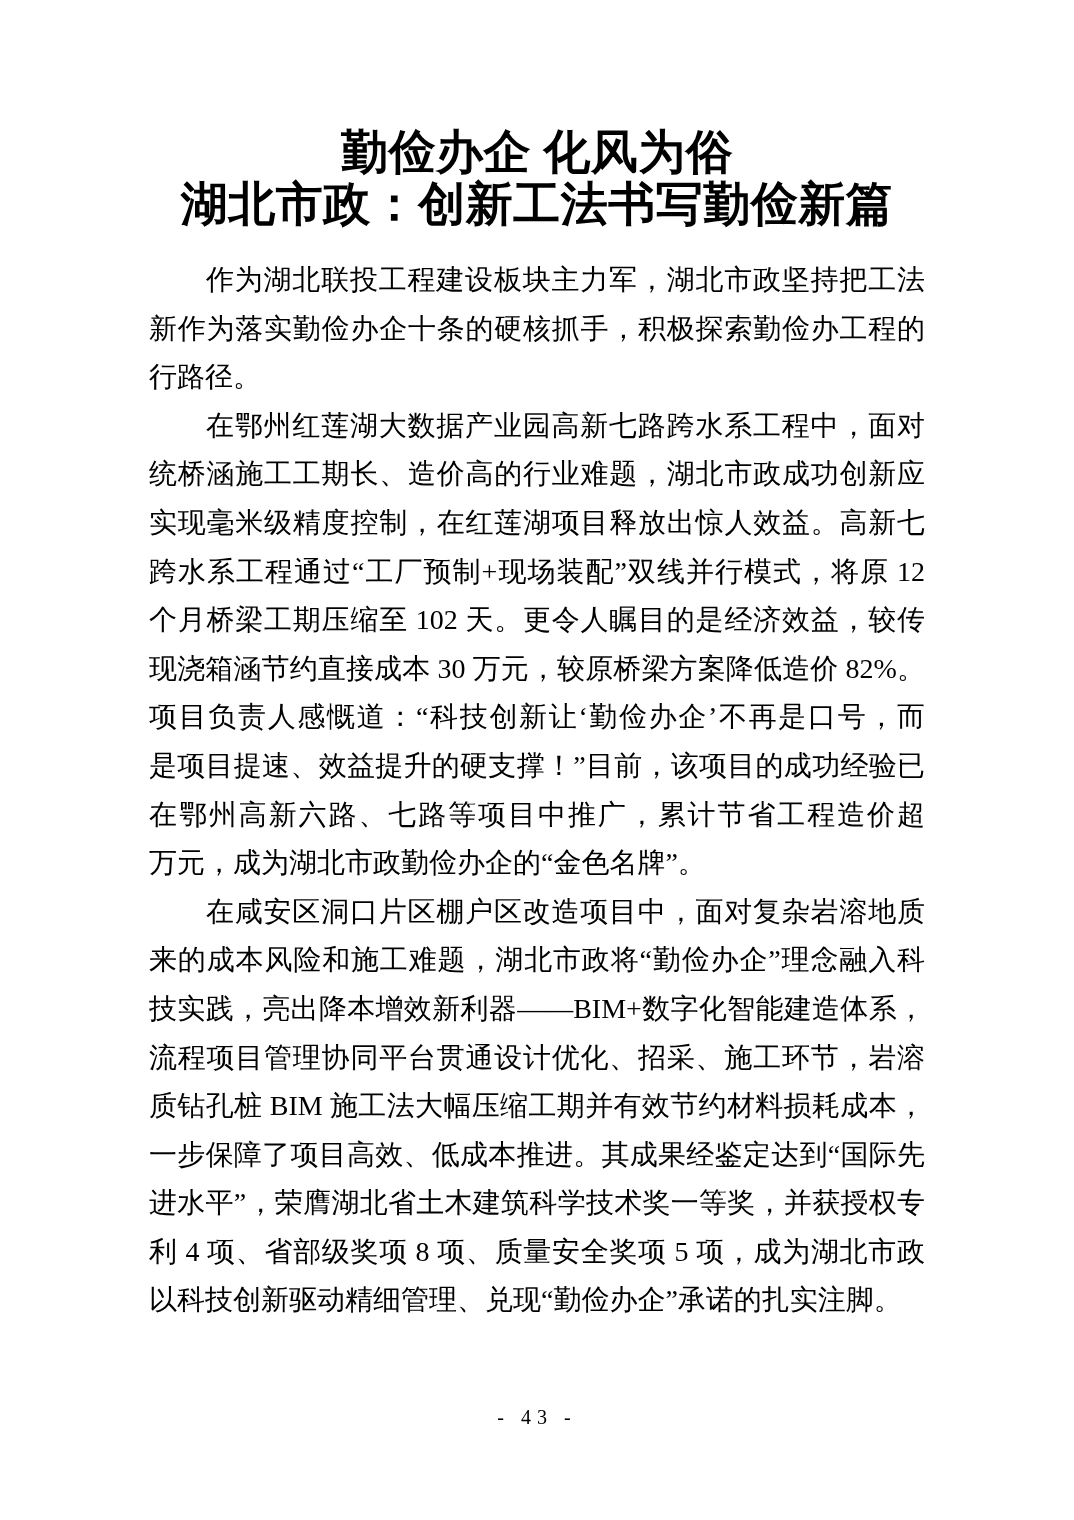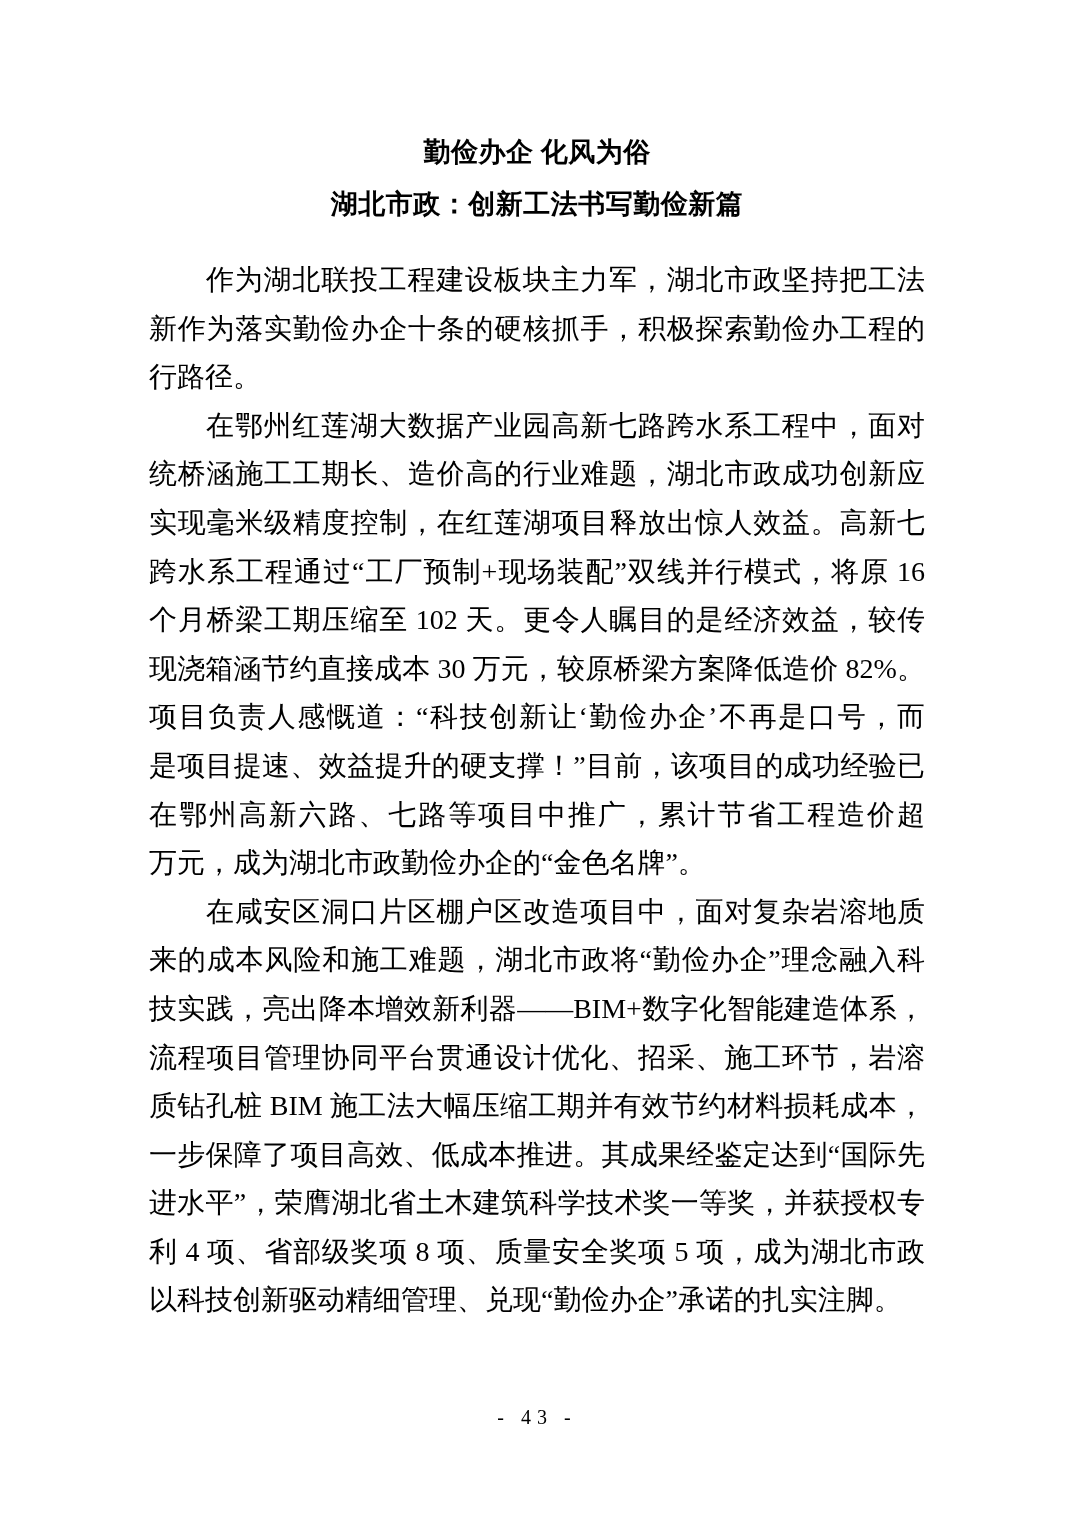--- a/index.html
+++ b/index.html
@@ -22,7 +22,7 @@
     text-align: center;
   }
   .title-line {
-    font-size: 27px;
+    font-size: 47px;
     line-height: 52px;
     font-weight: 700;
     letter-spacing: 0.5px;

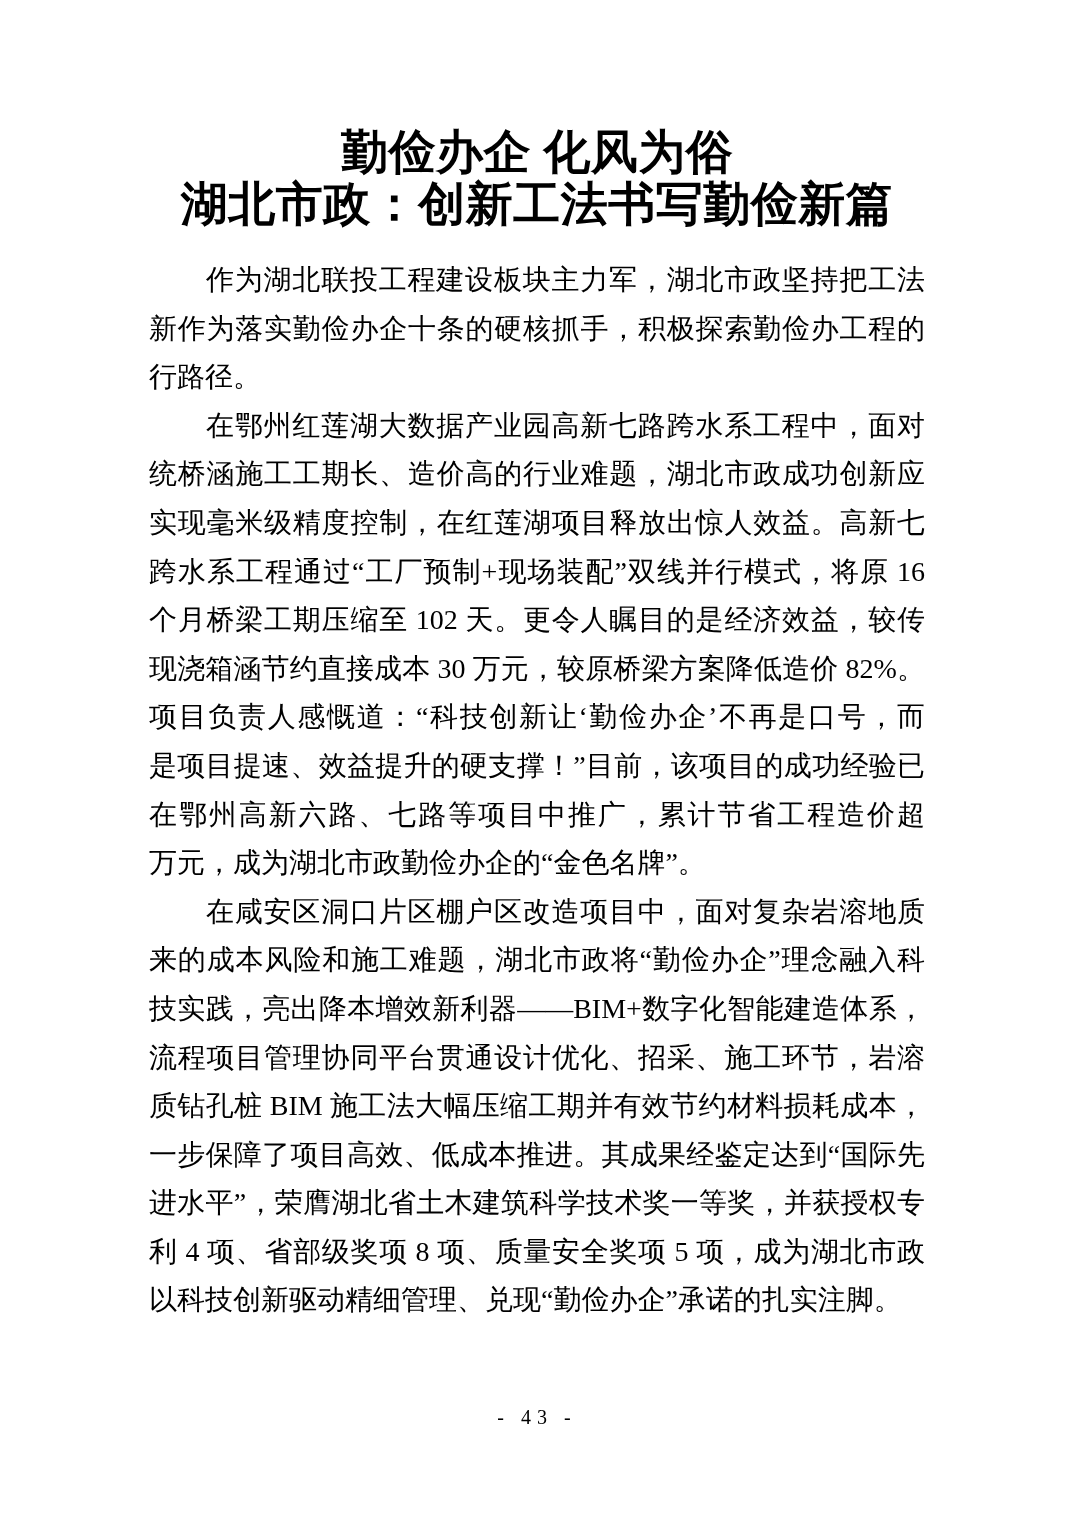--- a/index.html
+++ b/index.html
@@ -83,7 +83,7 @@
       <div class="body-line first-line">在鄂州红莲湖大数据产业园高新七路跨水系工程中，面对传</div>
       <div class="body-line">统桥涵施工工期长、造价高的行业难题，湖北市政成功创新应用</div>
       <div class="body-line">实现毫米级精度控制，在红莲湖项目释放出惊人效益。高新七路</div>
-      <div class="body-line">跨水系工程通过“工厂预制+现场装配”双线并行模式，将原 16</div>
+      <div class="body-line">跨水系工程通过“工厂预制+现场装配”双线并行模式，将原 12</div>
       <div class="body-line">个月桥梁工期压缩至 102 天。更令人瞩目的是经济效益，较传统</div>
       <div class="body-line">现浇箱涵节约直接成本 30 万元，较原桥梁方案降低造价 82%。</div>
       <div class="body-line">项目负责人感慨道：“科技创新让‘勤俭办企’不再是口号，而</div>

